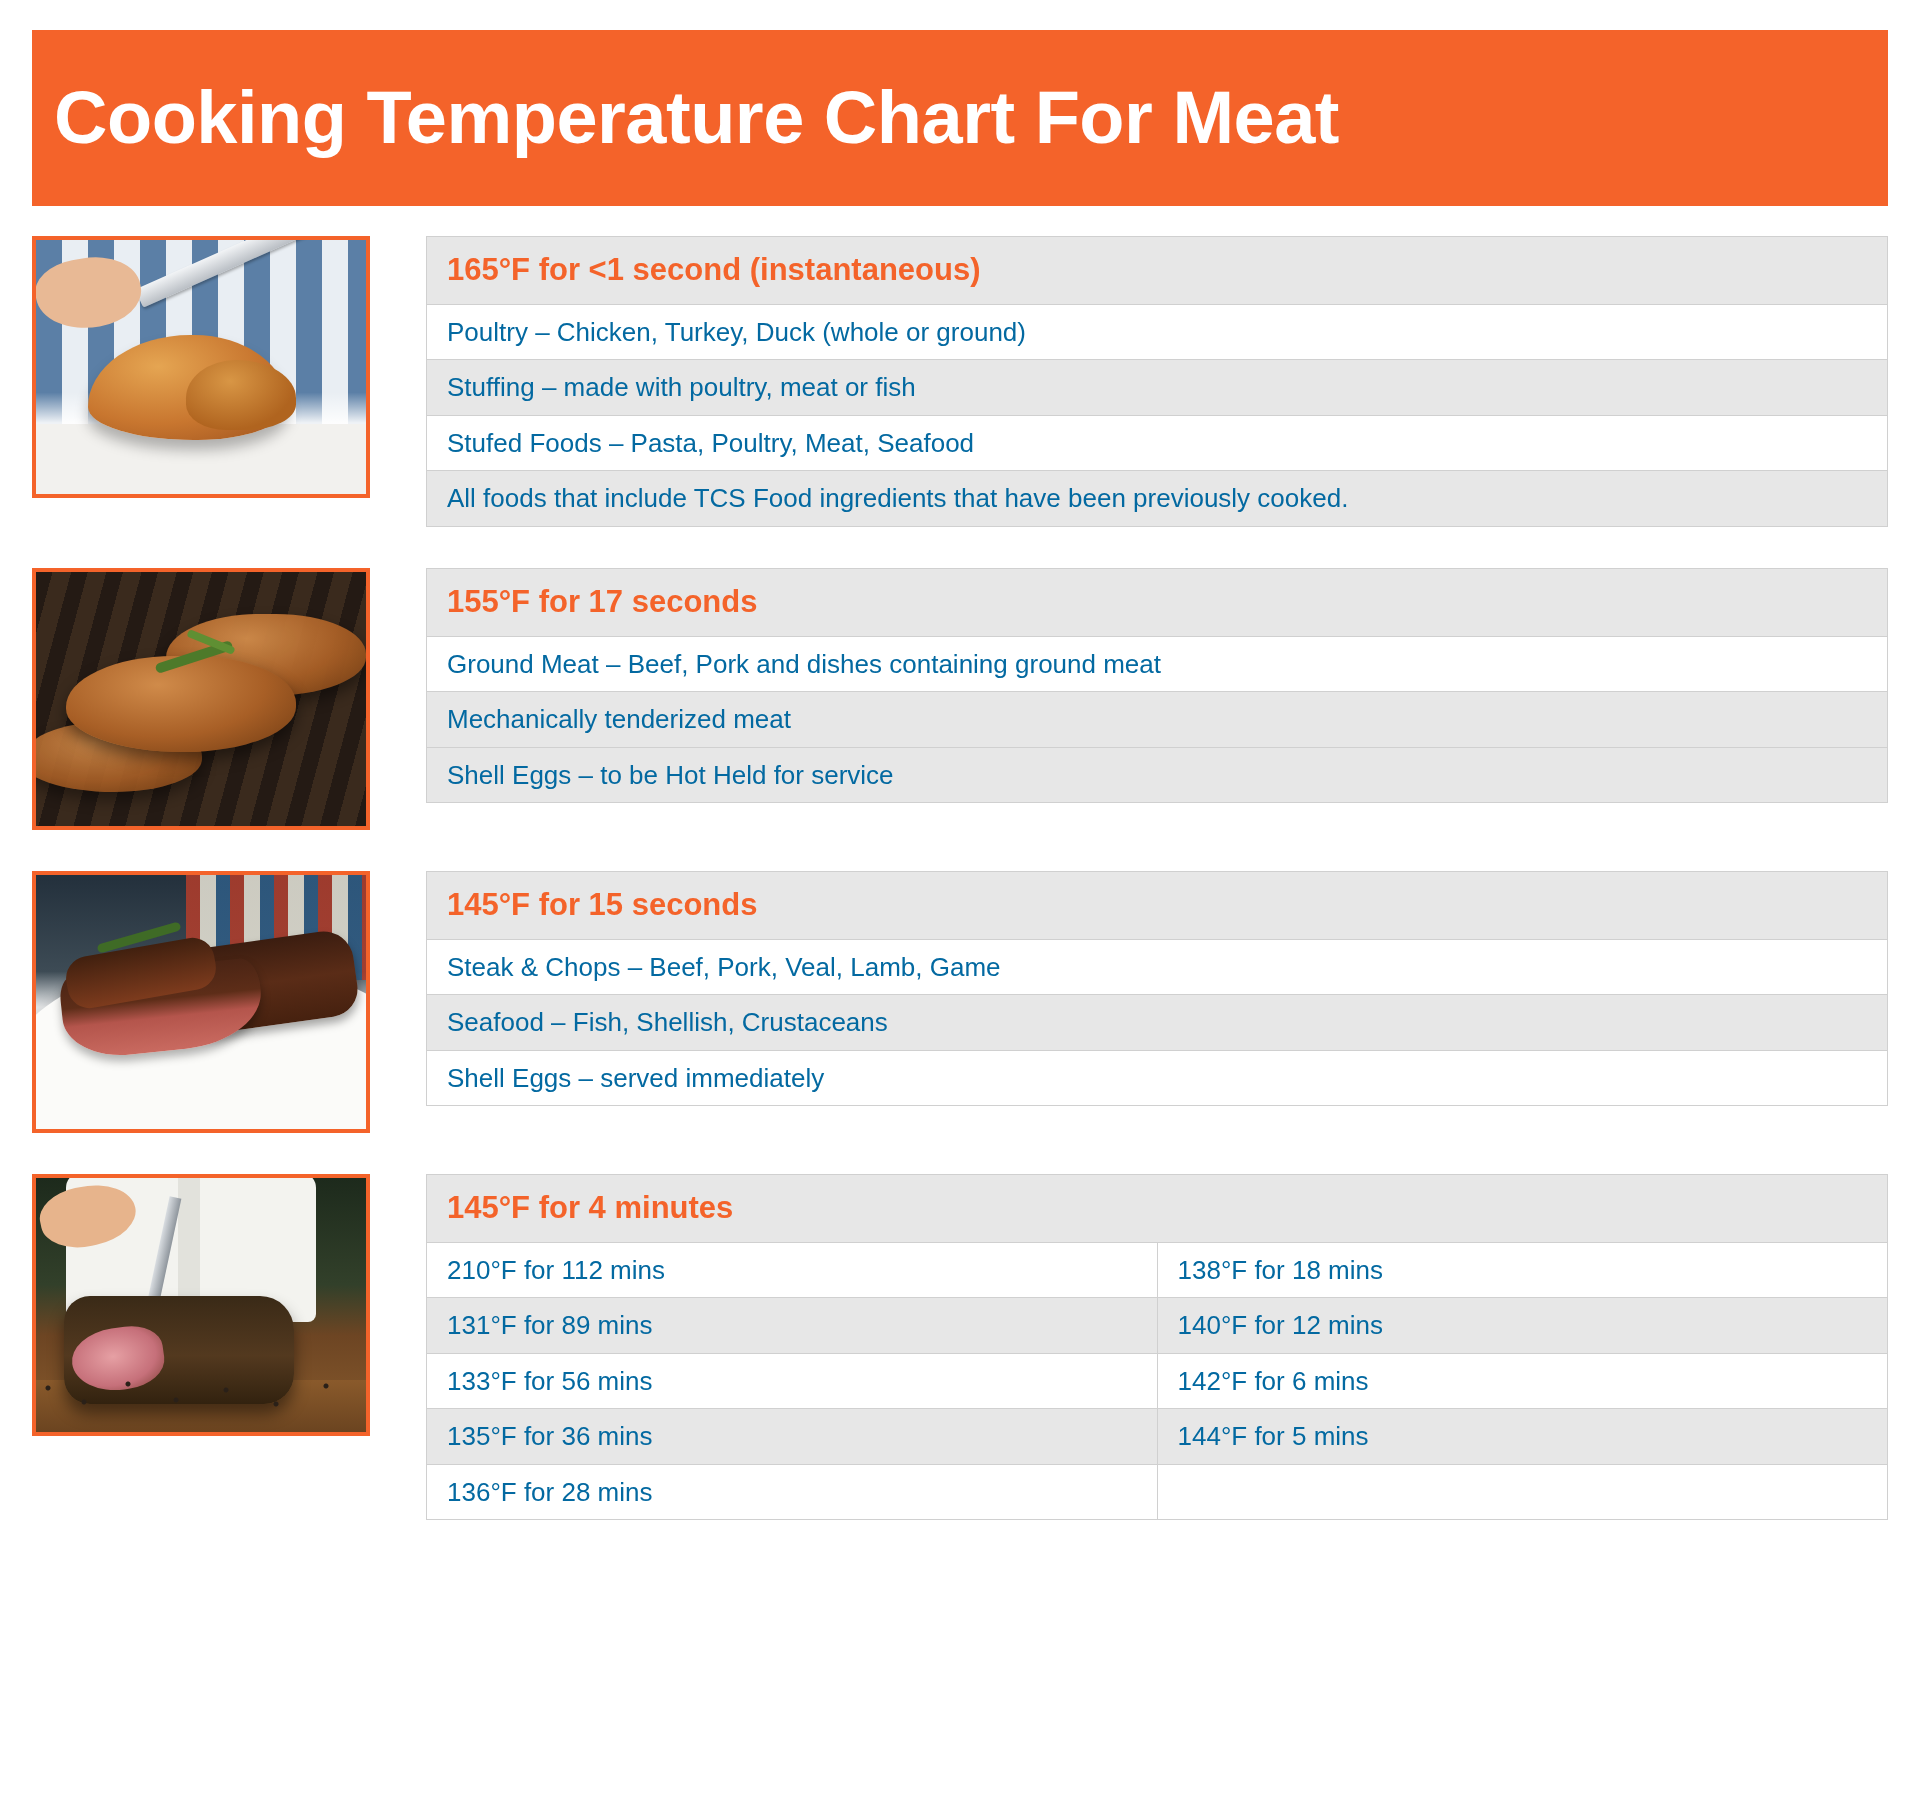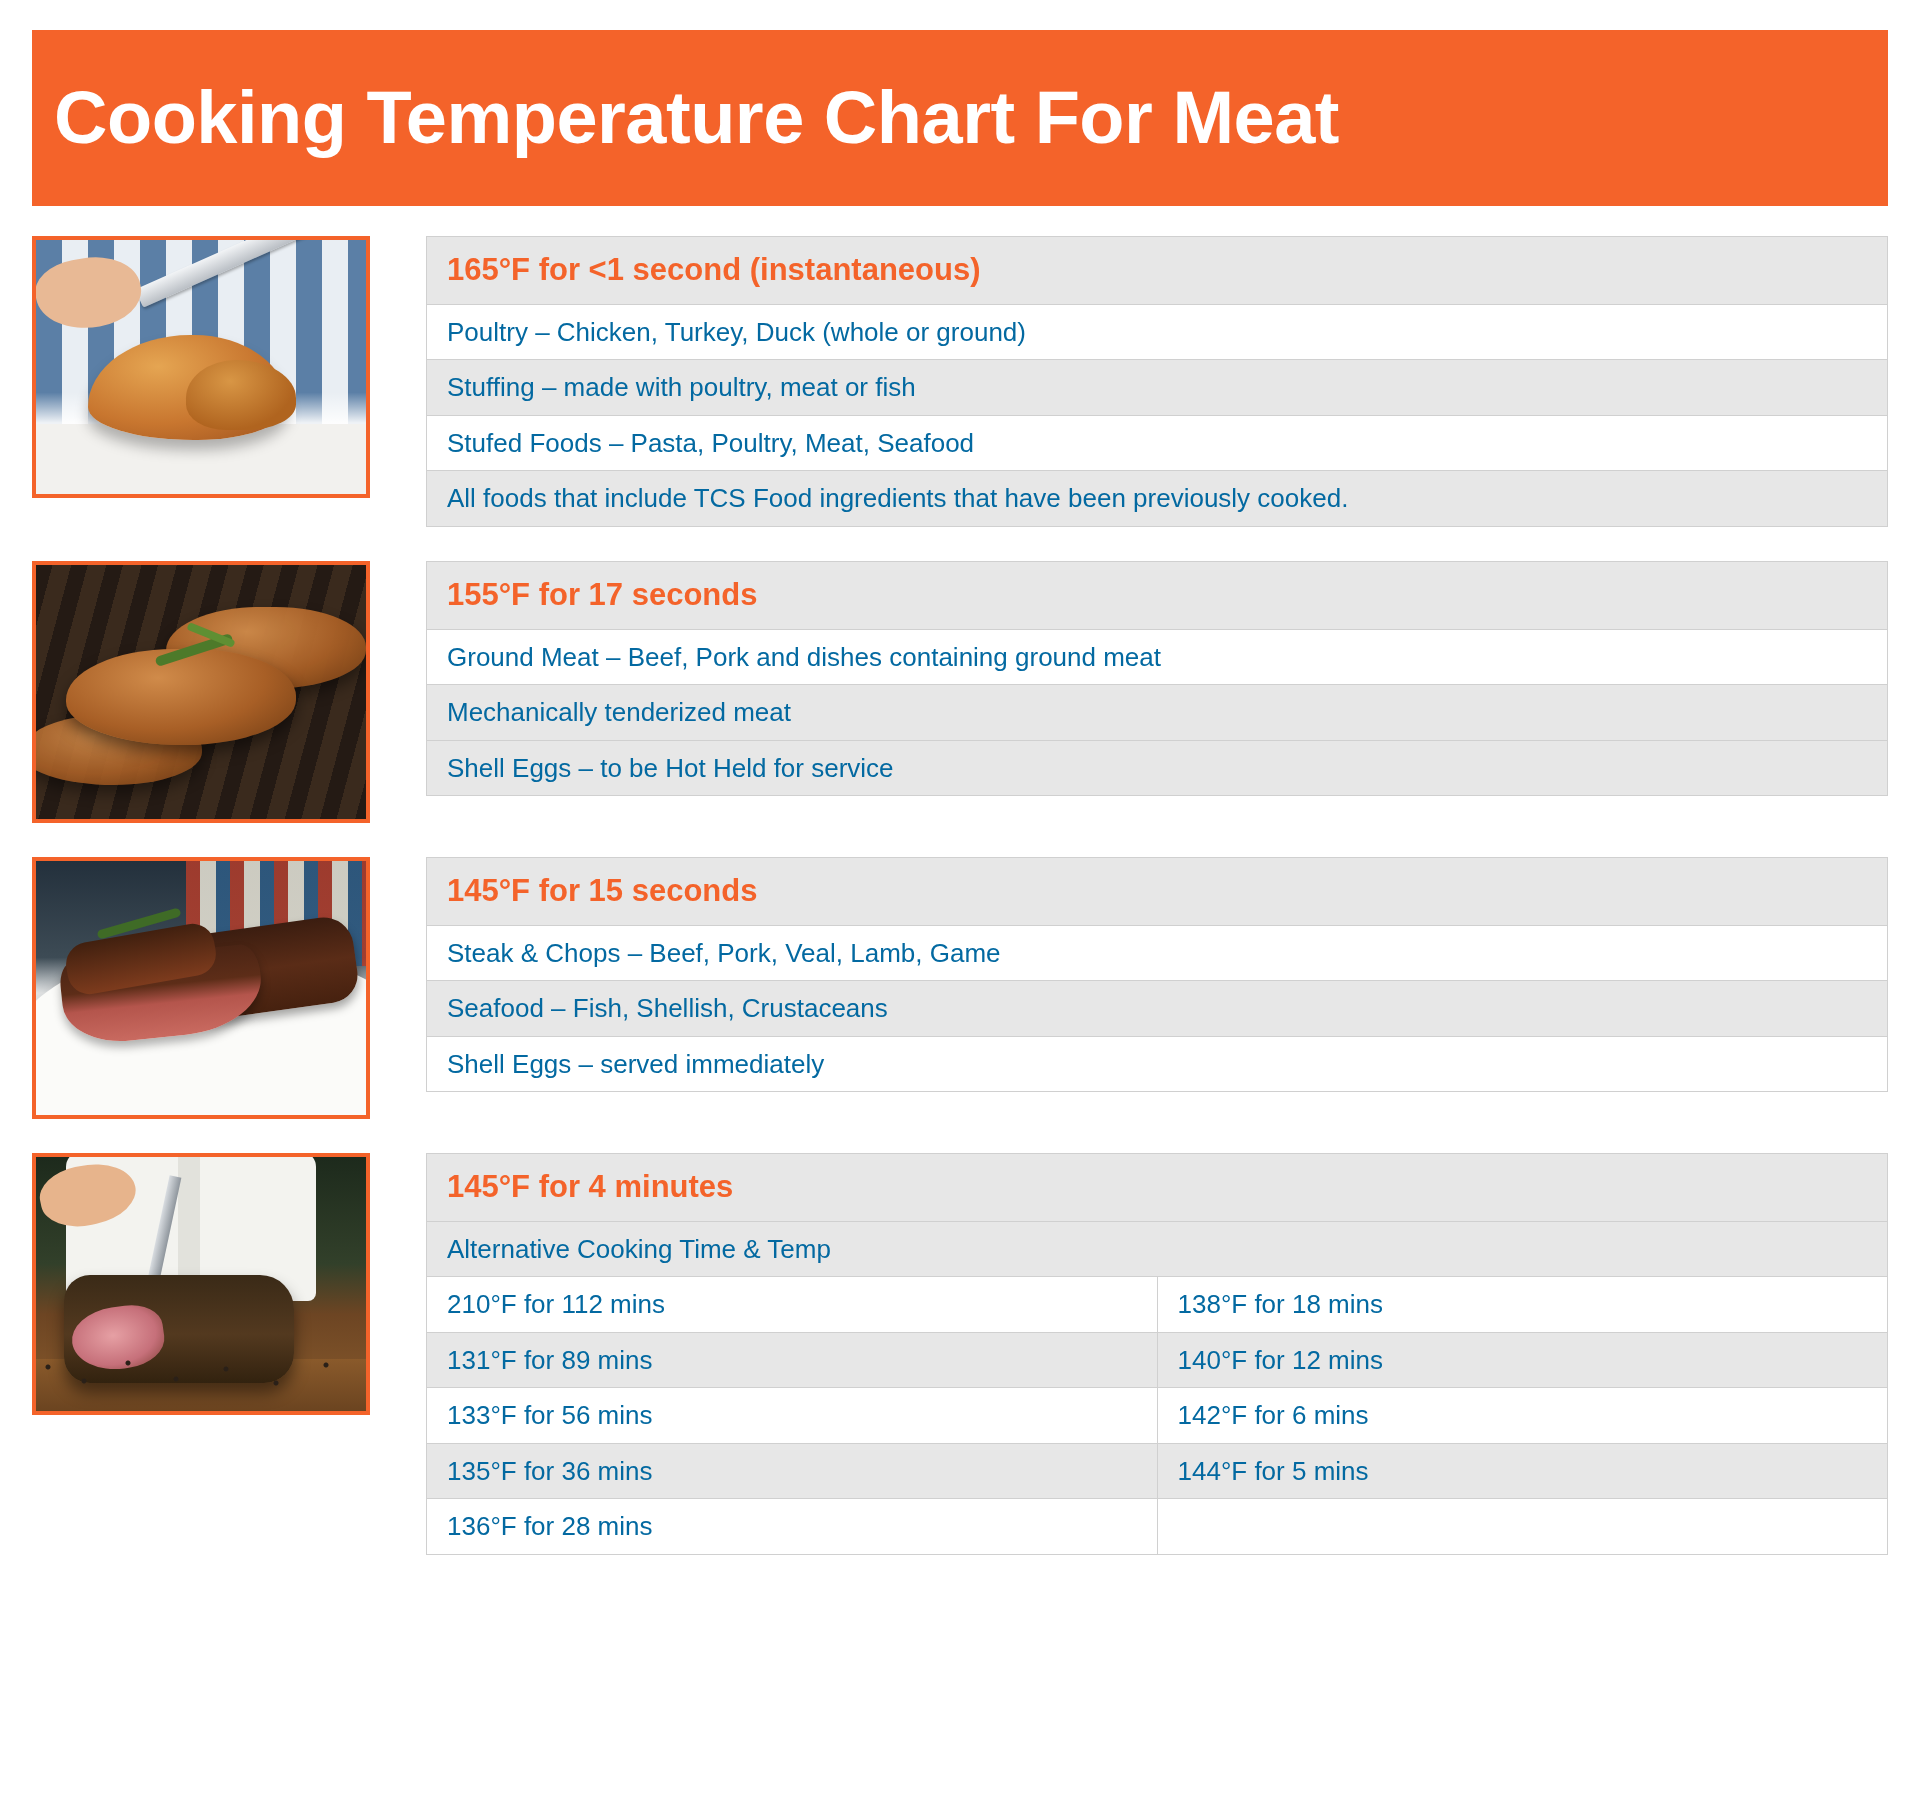--- a/index.html
+++ b/index.html
@@ -45,7 +45,7 @@
   .section {
     display: flex;
     align-items: flex-start;
-    margin: 0 32px 4px 32px;
+    margin: 0 32px 11px 32px;
     padding-top: 30px;
     justify-content: space-between;
   }

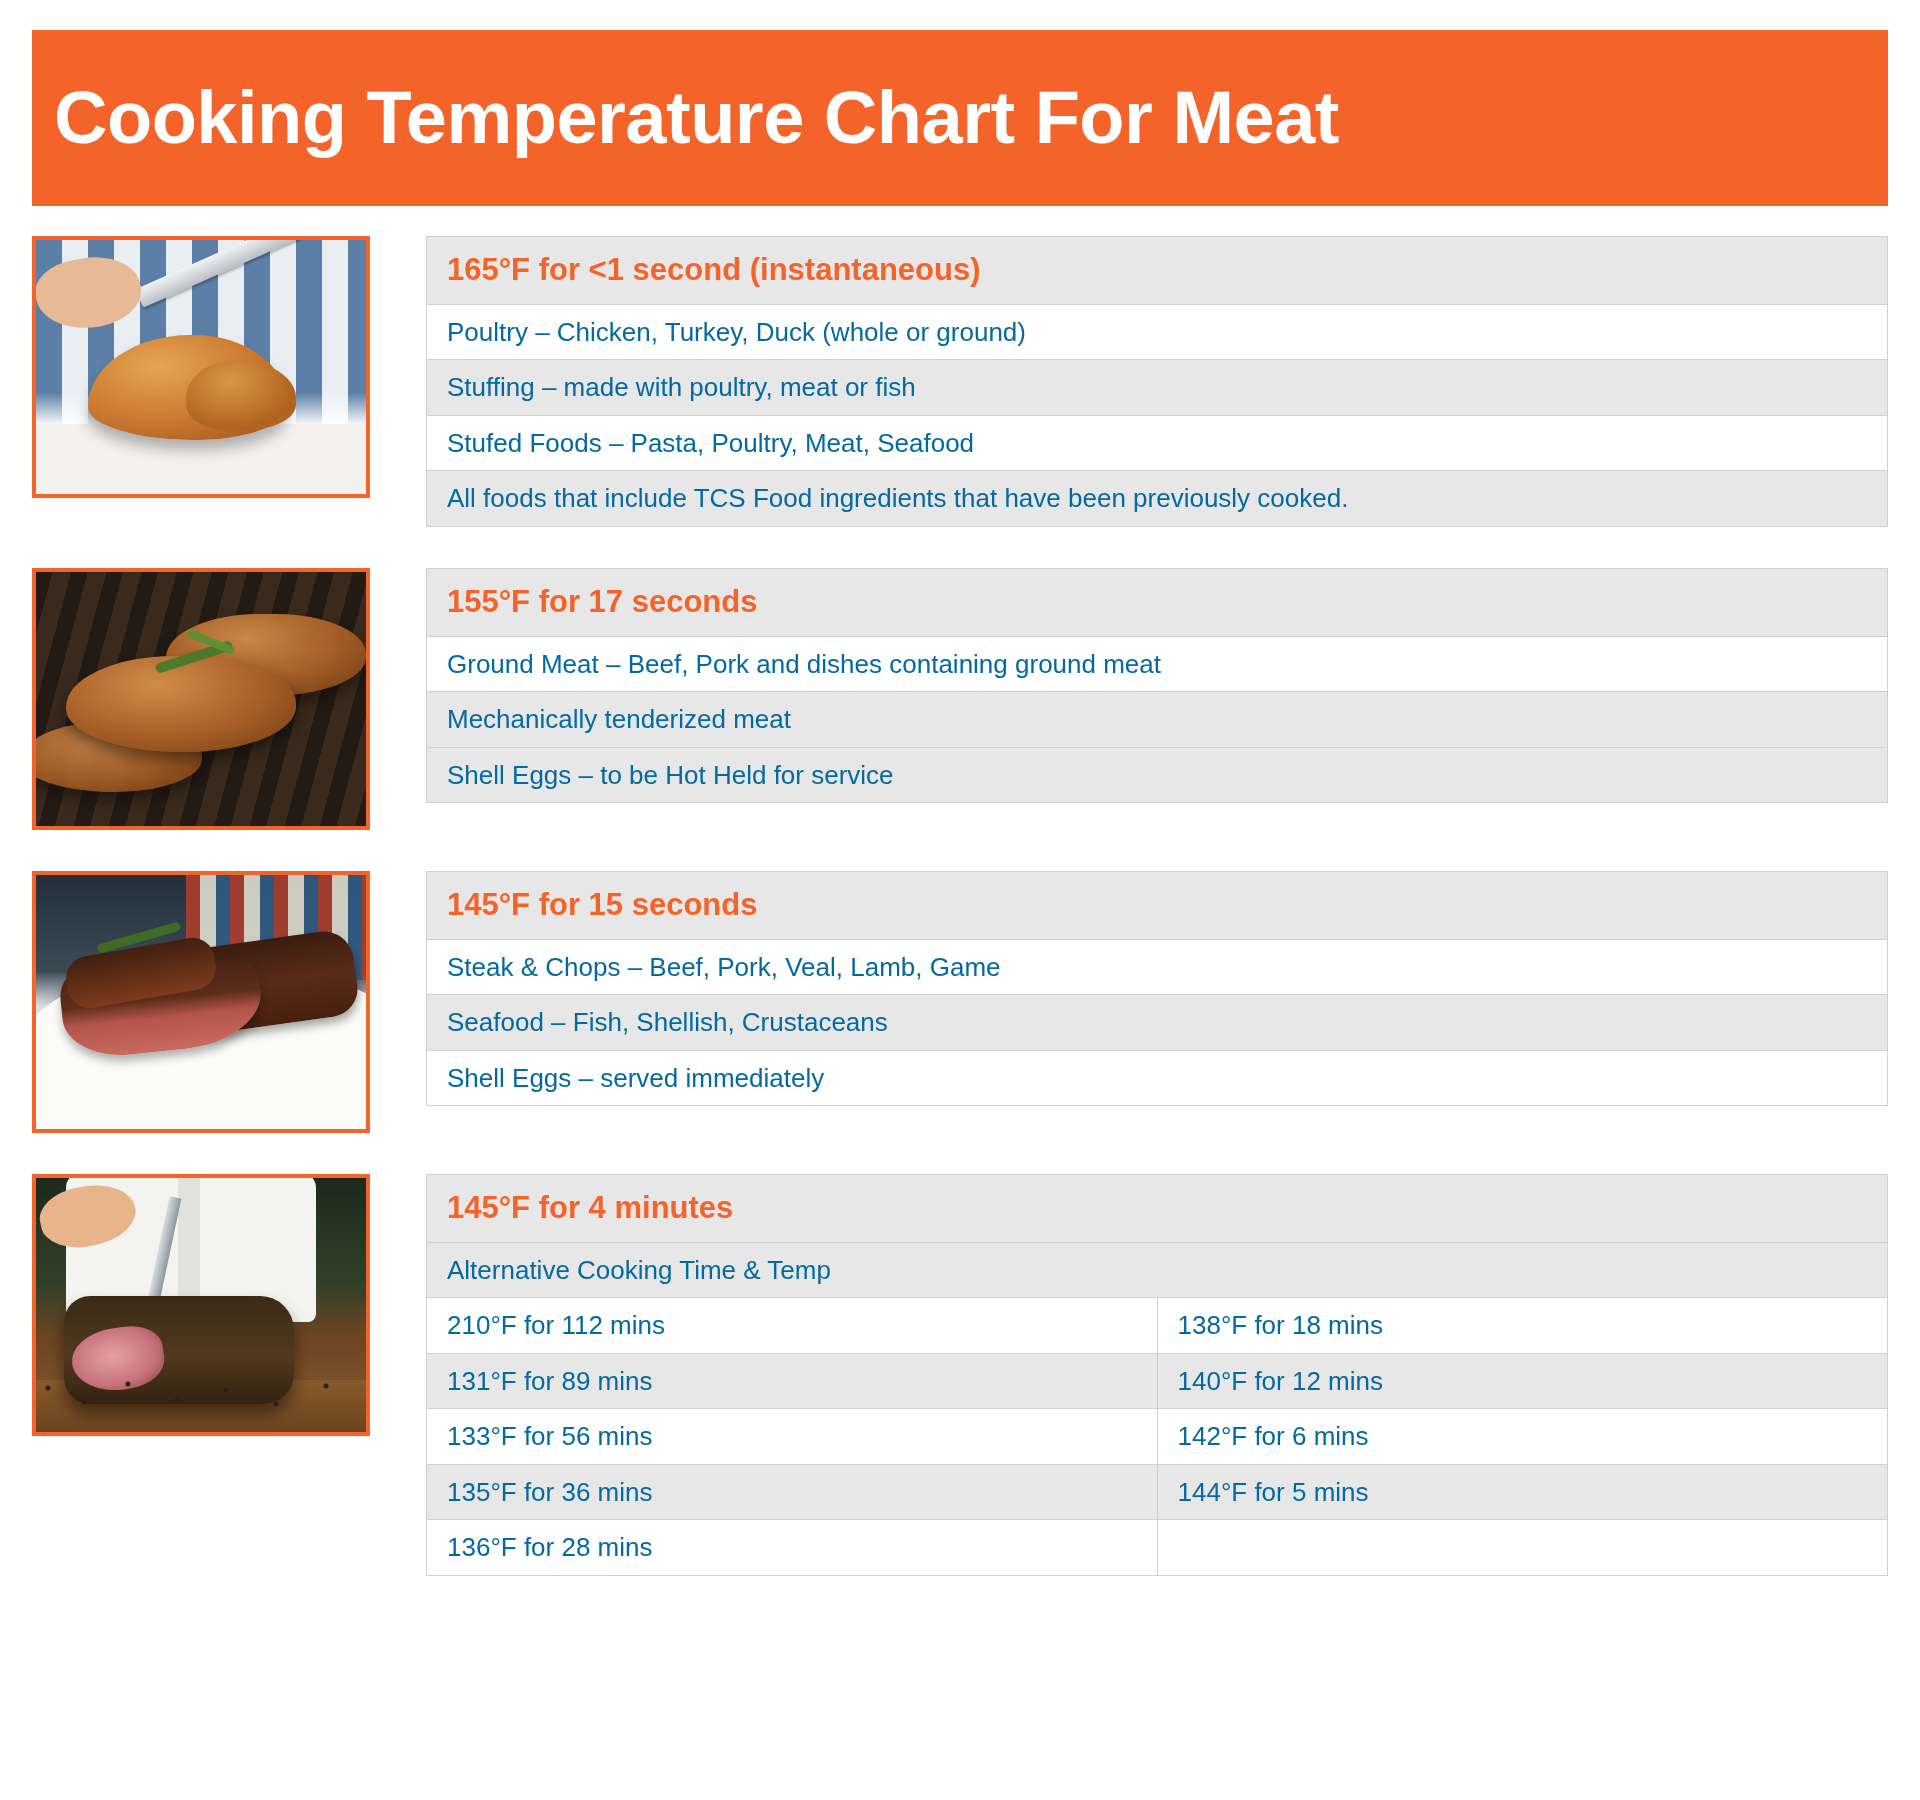--- a/index.html
+++ b/index.html
@@ -398,9 +398,6 @@
             <tr>
           <td class="header-cell" colspan="2">145°F for 4 minutes</td>
         </tr>
-        <tr class="shaded">
-          <td colspan="2" class="sub-header">Alternative Cooking Time &amp; Temp</td>
-        </tr>
         <tr>
           <td class="half">210°F for 112 mins</td>
           <td class="half">138°F for 18 mins</td>

